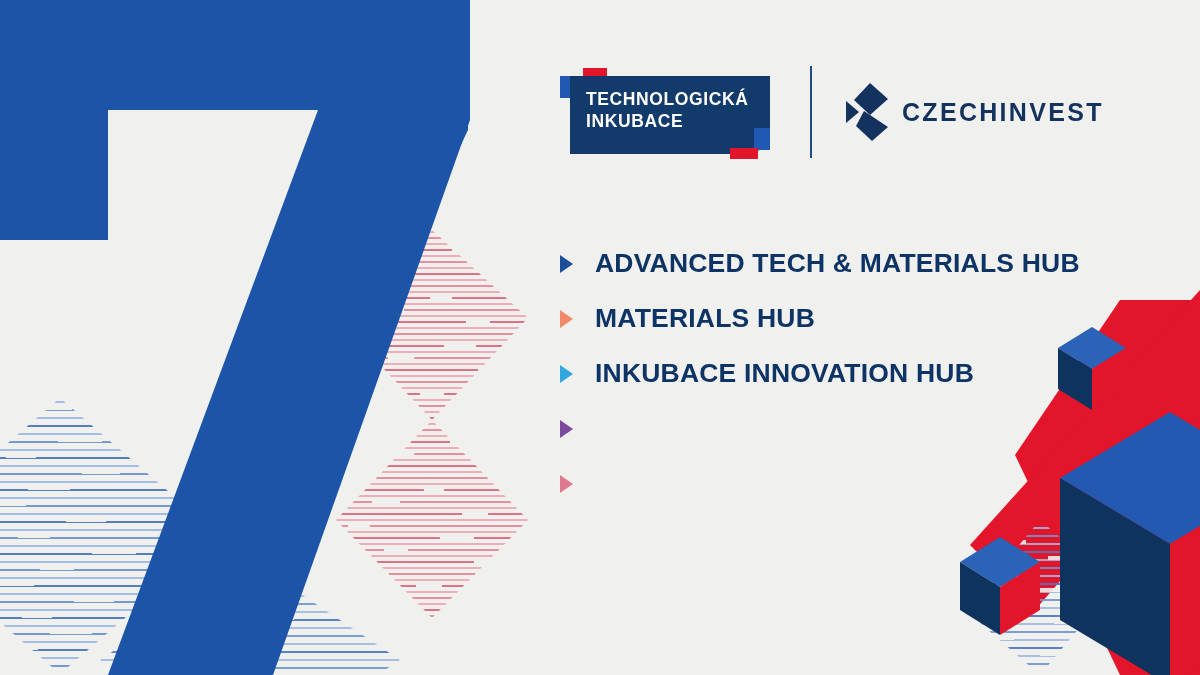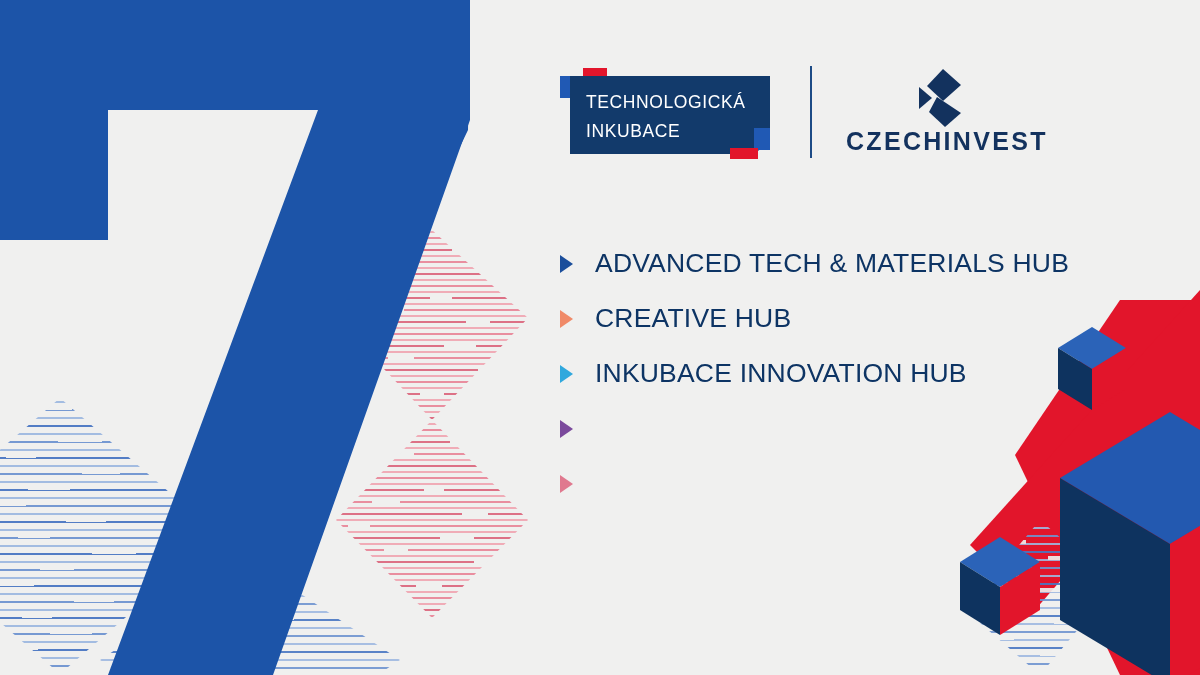--- a/index.html
+++ b/index.html
@@ -46,9 +46,9 @@
     position:absolute;left:28px;top:22px;
     color:#ffffff;
     font-size:17.5px;
-    font-weight:normal;
+    font-weight:bold;
     letter-spacing:0.6px;
-    line-height:29px;
+    line-height:22px;
     white-space:pre-line;
   }
   .divider{

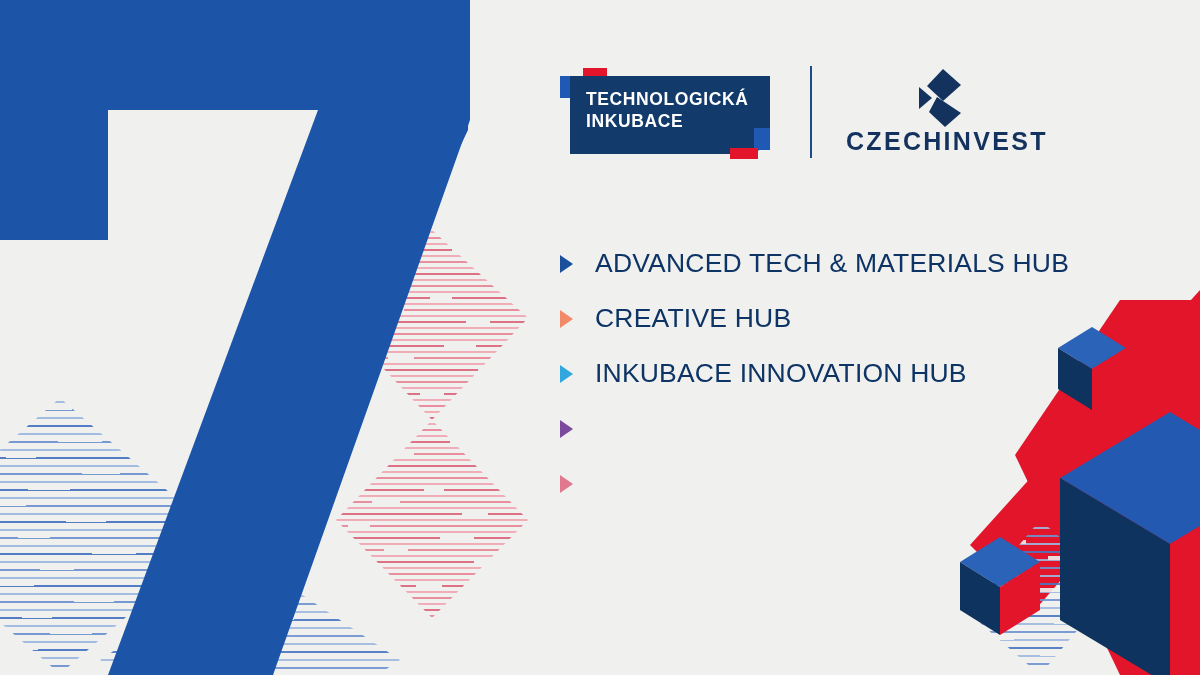--- a/index.html
+++ b/index.html
@@ -55,7 +55,7 @@
     width:2px;height:92px;background:#1d4b86;
     margin:0 34px 0 30px;
   }
-  .ci-lockup{display:flex;align-items:center;flex-direction:column;}
+  .ci-lockup{display:flex;align-items:center;}
   .ci-mark{width:42px;height:58px;margin-right:14px;}
   .ci-word{
     color:#13325e;font-size:25px;font-weight:bold;letter-spacing:2.3px;

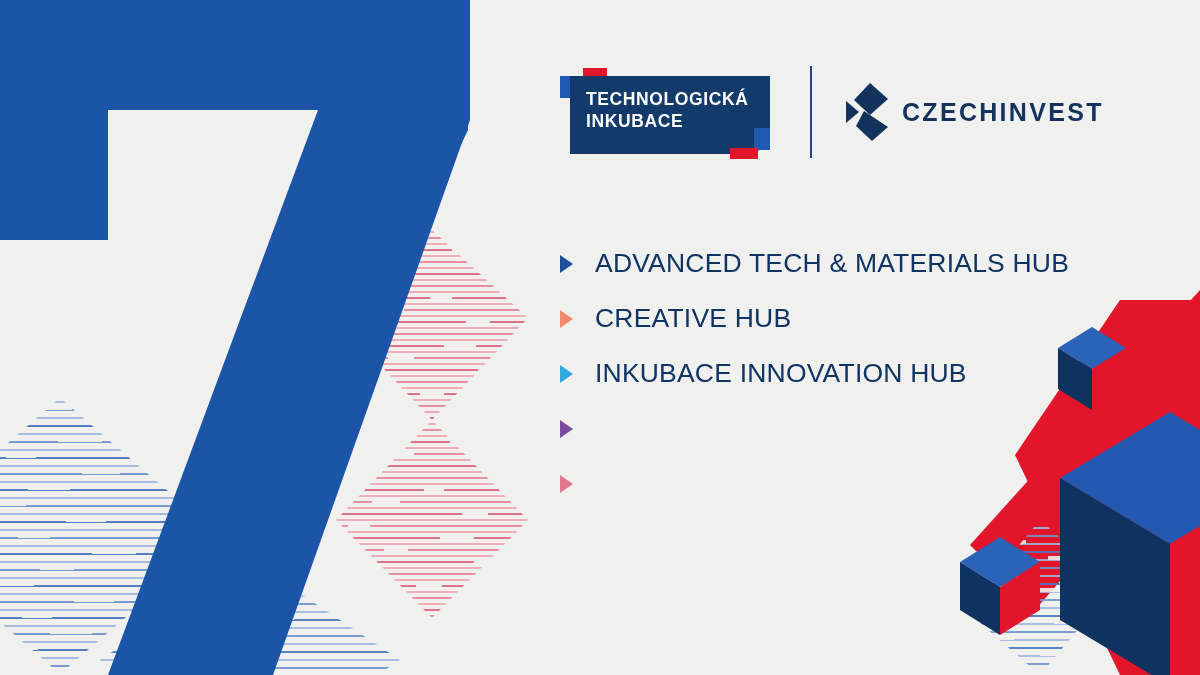--- a/index.html
+++ b/index.html
@@ -82,7 +82,7 @@
   .hub-label{
     color:#0d3464;
     font-size:26.5px;
-    font-weight:normal;
+    font-weight:bold;
     letter-spacing:0.2px;
     white-space:nowrap;
   }

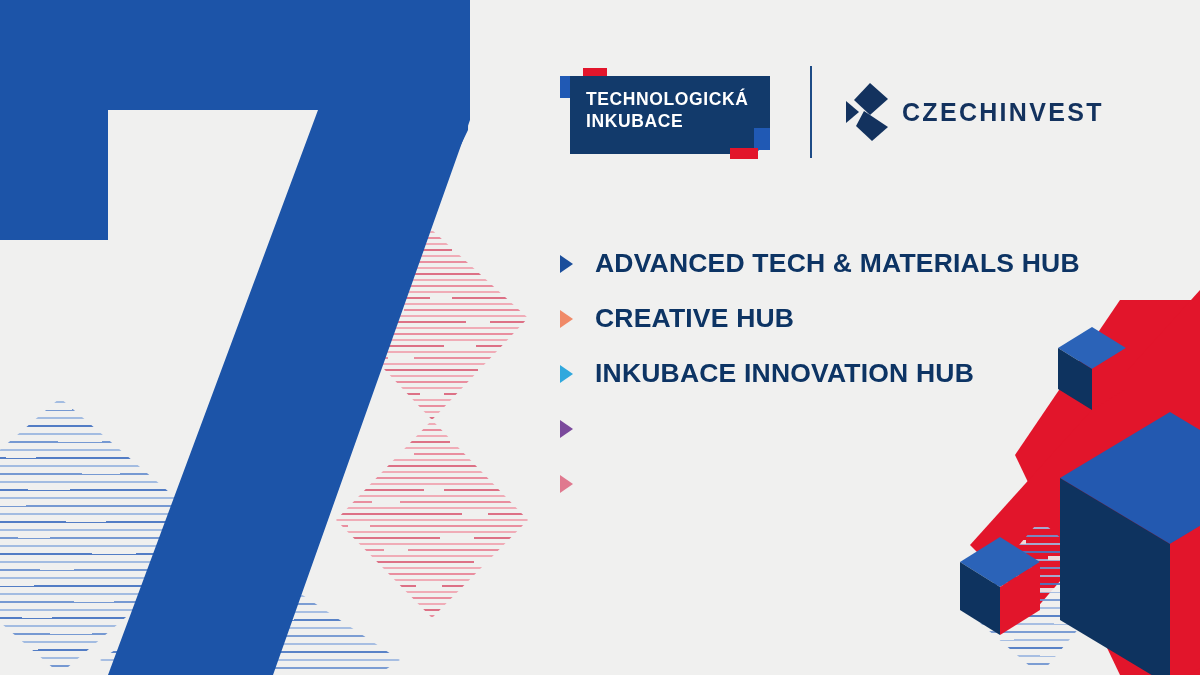--- a/index.html
+++ b/index.html
@@ -421,7 +421,7 @@
       <span class="hub-bullet">
           <i style="color:#f08a68"></i>
         </span>
-      <span class="hub-label">CREATIVE HUB</span>
+      <span class="hub-label">MATERIALS HUB</span>
     </div>
 
 

